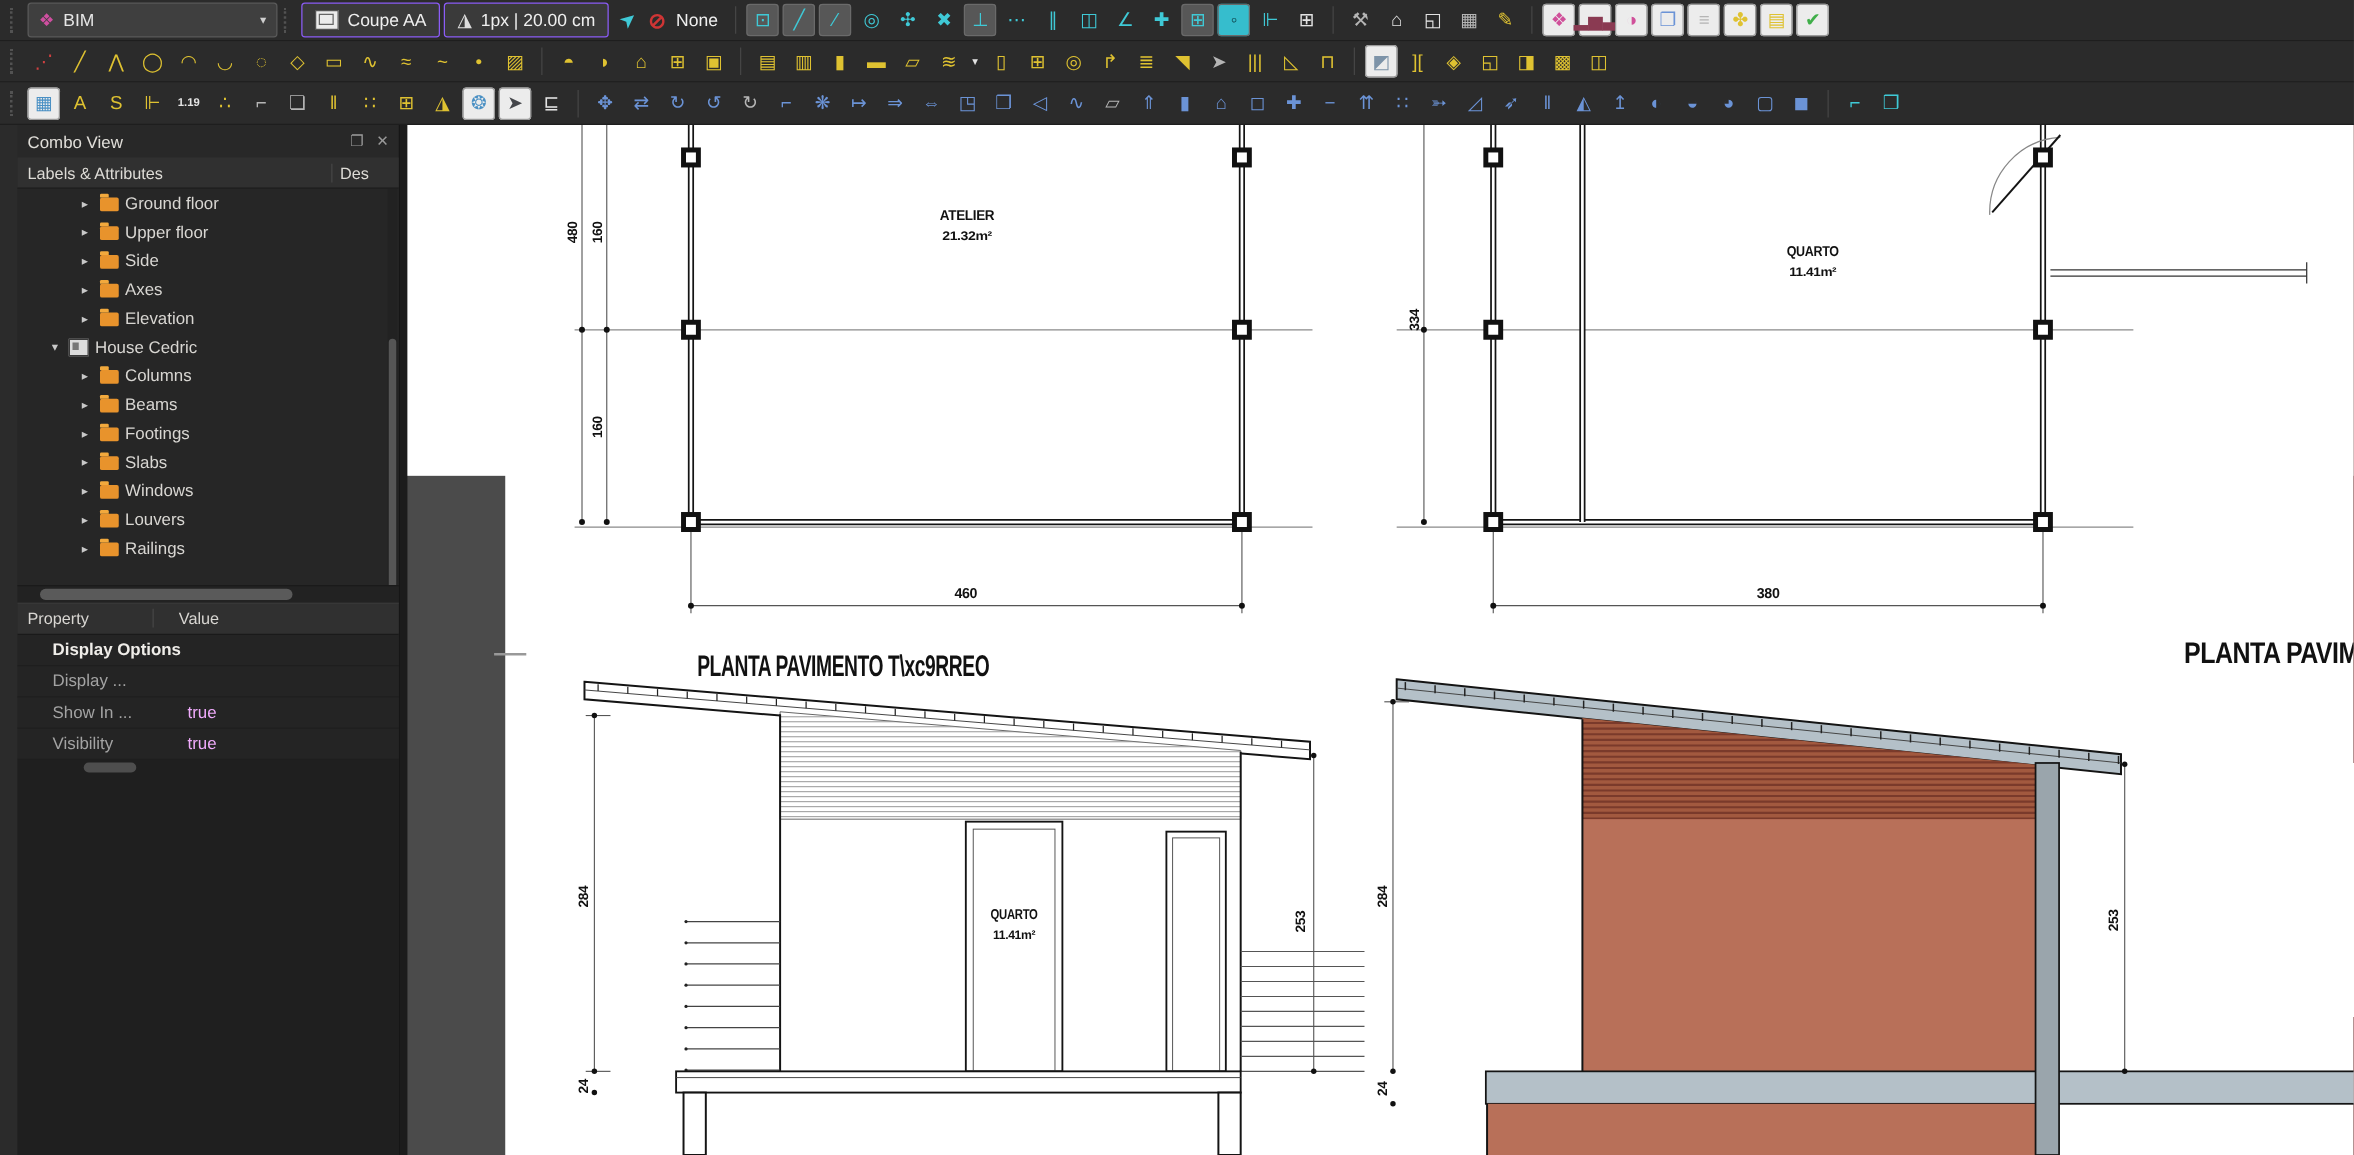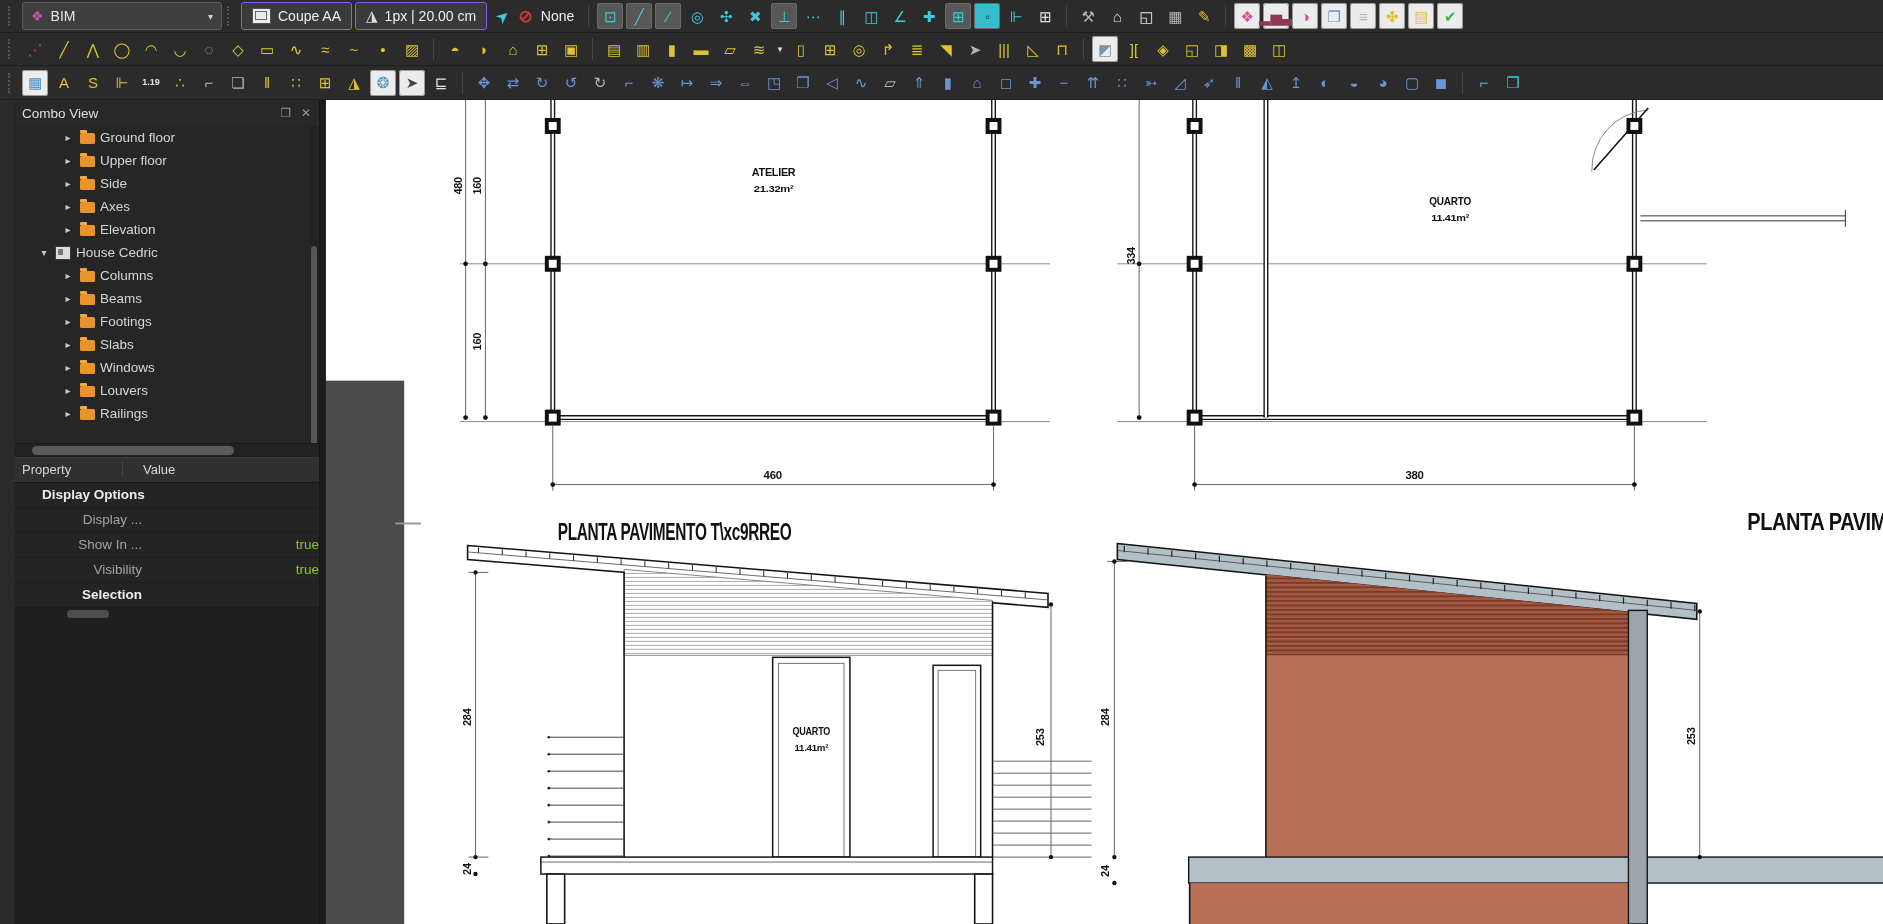--- a/index.html
+++ b/index.html
@@ -284,6 +284,10 @@
         <span class="wicon">❐</span>
         <span class="wicon">✕</span>
       </div>
+      <div class="tree-head">
+        <span class="c1">Labels &amp; Attributes</span>
+        <span class="c2">Des</span>
+      </div>
       <div class="tree">
         <div id="treehost">
             <div class="trowi lvl2">

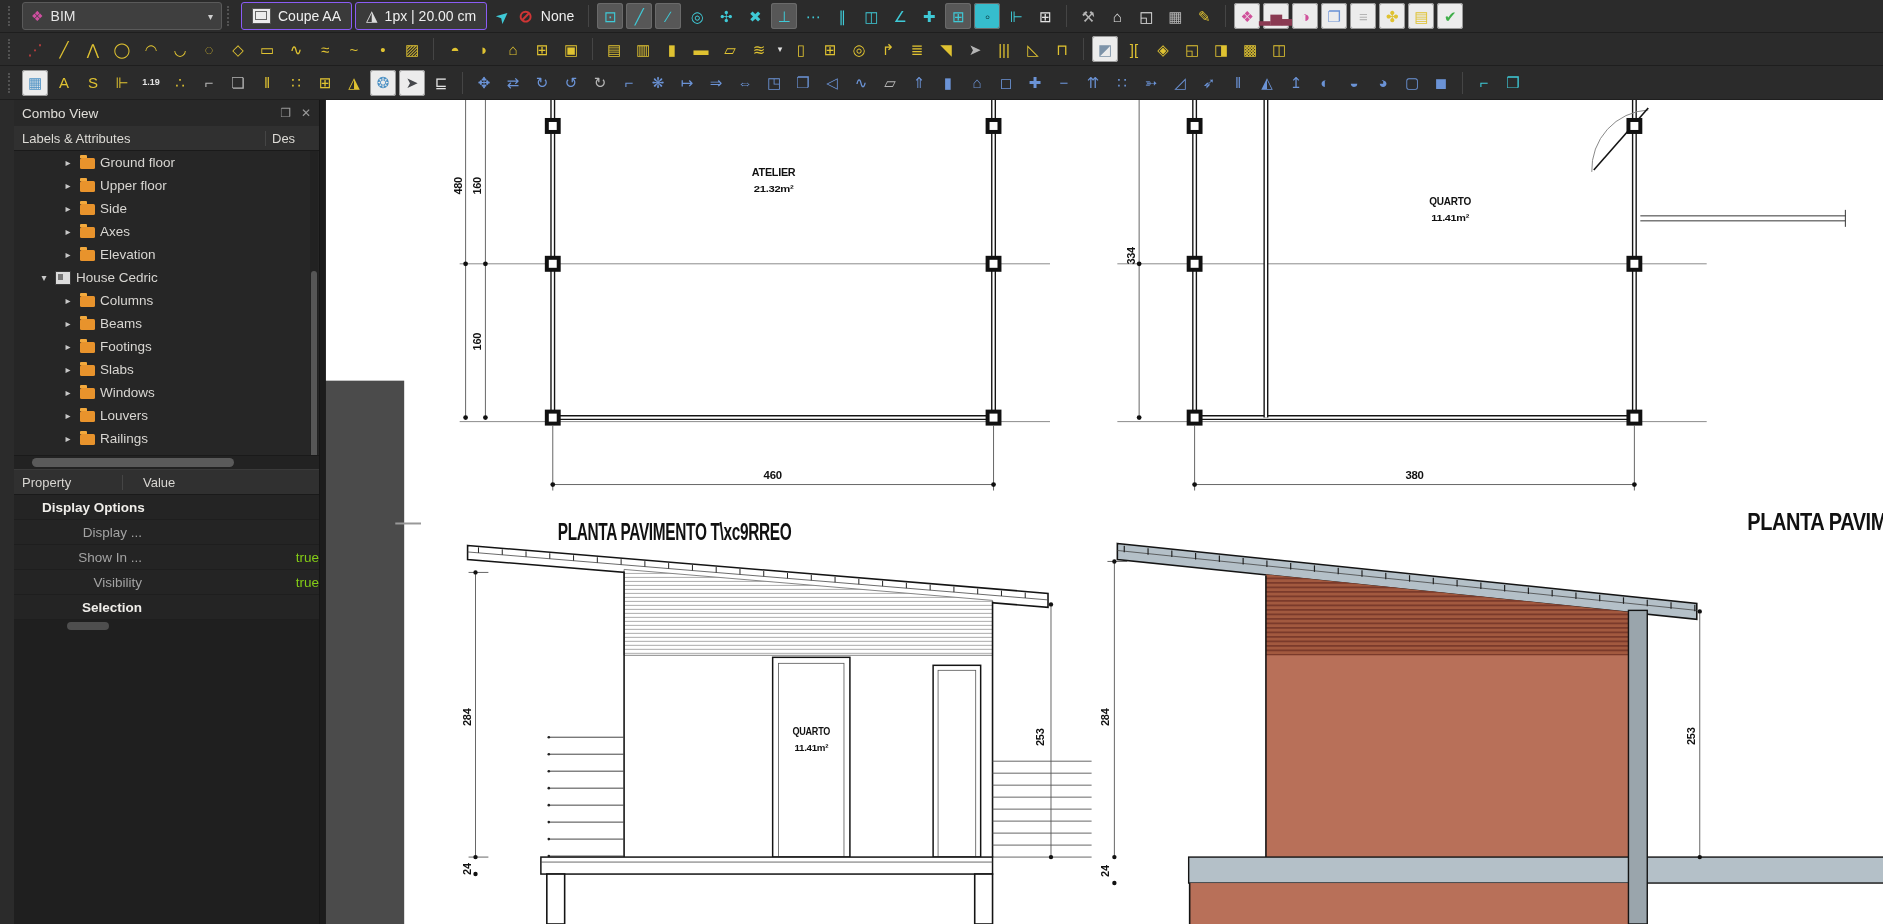--- a/index.html
+++ b/index.html
@@ -69,7 +69,7 @@
   .prop-head .c1{width:100px;padding-left:8px}
   .prop-head .c2{flex:1;padding-left:20px;border-left:1px solid #454545}
   .props{background:#242424;}
-  .prow{height:24px;display:flex;align-items:center;border-bottom:1px solid #1e1e1e;font-size:13.5px;text-align:right;}
+  .prow{height:24px;display:flex;align-items:center;border-bottom:1px solid #1e1e1e;font-size:13.5px;}
   .prow .pname{width:100px;padding-left:28px;color:#a3a3a3;white-space:nowrap}
   .prow .pname.bold{font-weight:bold;color:#efede9}
   .prow .pval{flex:1;padding-left:8px;color:#84cc16}

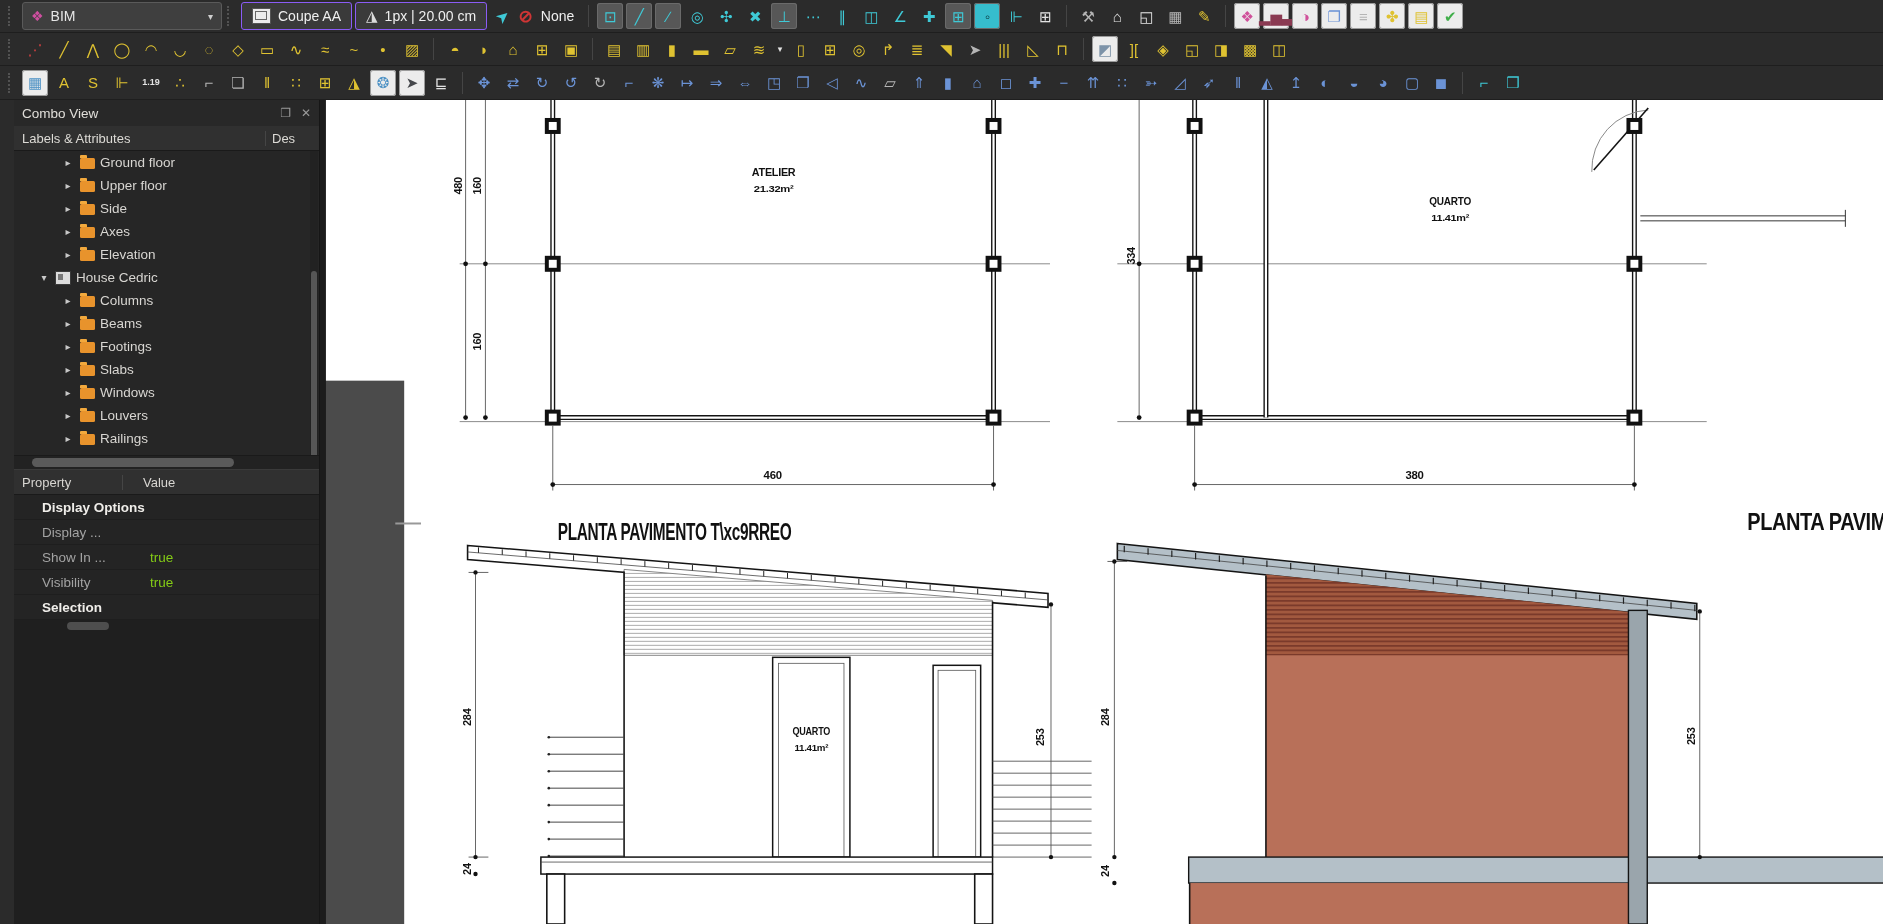--- a/index.html
+++ b/index.html
@@ -72,7 +72,7 @@
   .prow{height:24px;display:flex;align-items:center;border-bottom:1px solid #1e1e1e;font-size:13.5px;}
   .prow .pname{width:100px;padding-left:28px;color:#a3a3a3;white-space:nowrap}
   .prow .pname.bold{font-weight:bold;color:#efede9}
-  .prow .pval{flex:1;padding-left:8px;color:#84cc16}
+  .prow .pval{flex:1;padding-left:8px;color:#f0abfc}
   .pscroll{flex:1;background:#1f1f1f;position:relative;min-height:12px;}
   .pscroll .thumb{position:absolute;left:53px;width:42px;top:2px;height:8px;background:#4e4e4e;border-radius:4px;}
   

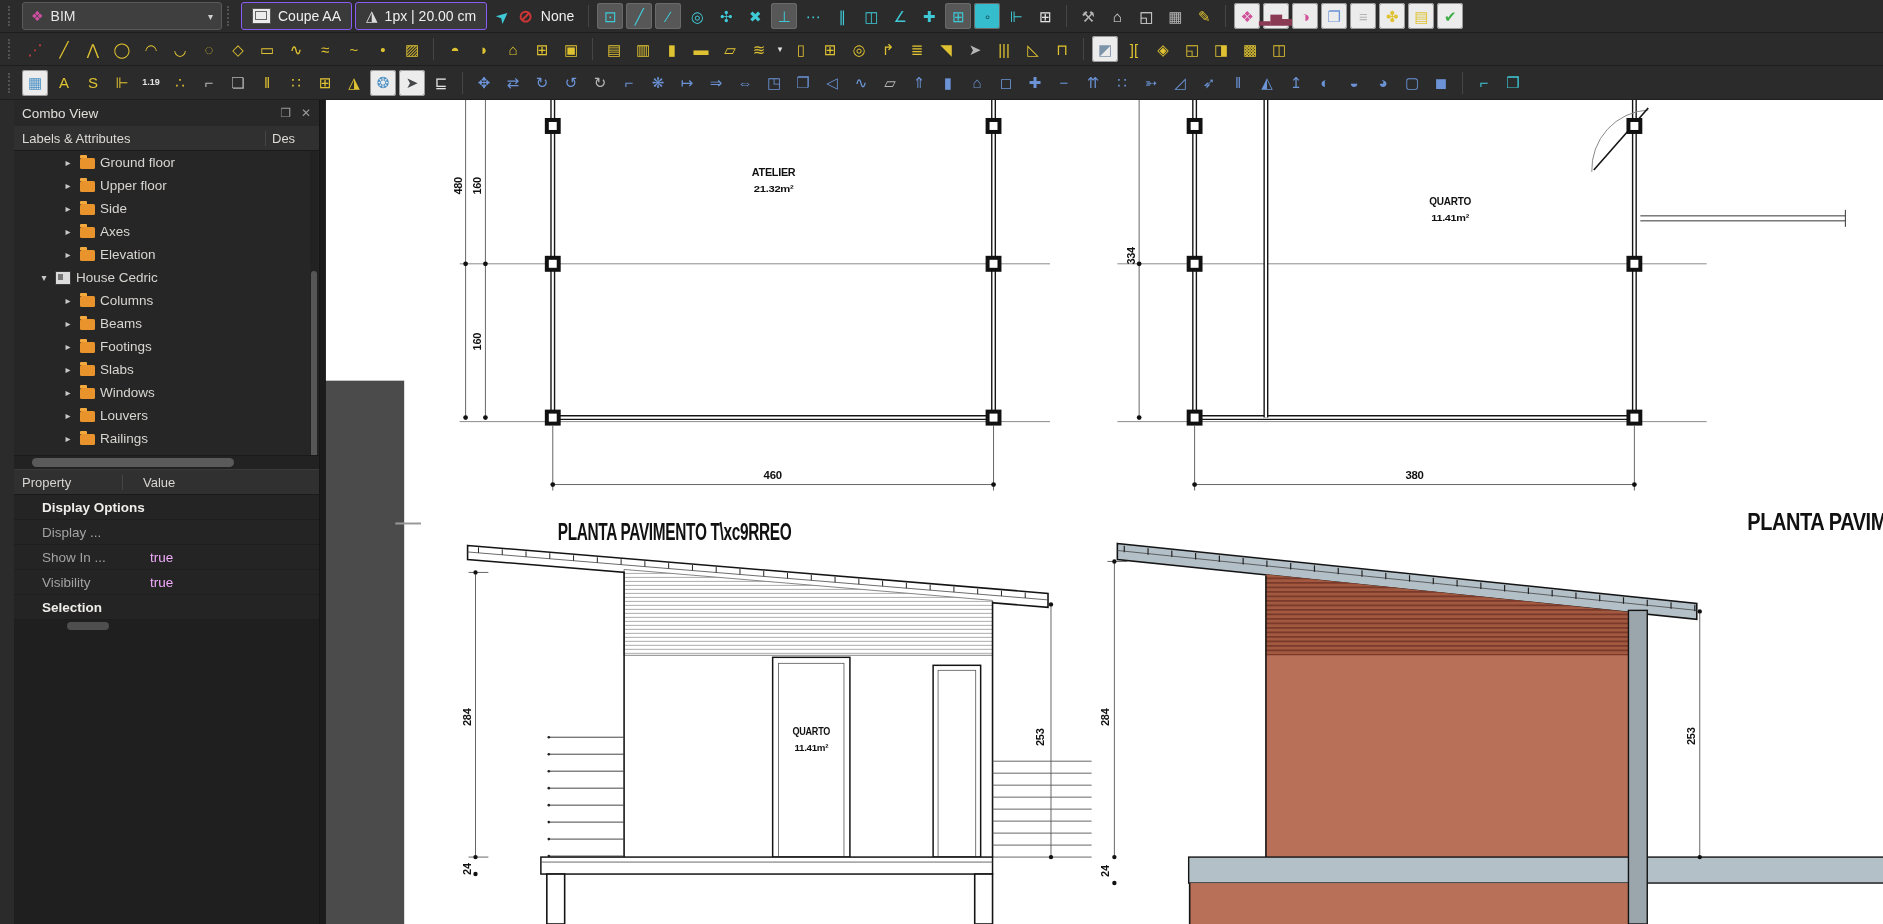--- a/index.html
+++ b/index.html
@@ -410,10 +410,6 @@
             <span class="pname">Visibility</span>
             <span class="pval">true</span>
           </div>
-          <div class="prow">
-            <span class="pname bold">Selection</span>
-            <span class="pval"></span>
-          </div>
         </div>
       <div class="pscroll">
           <div class="thumb"></div>

